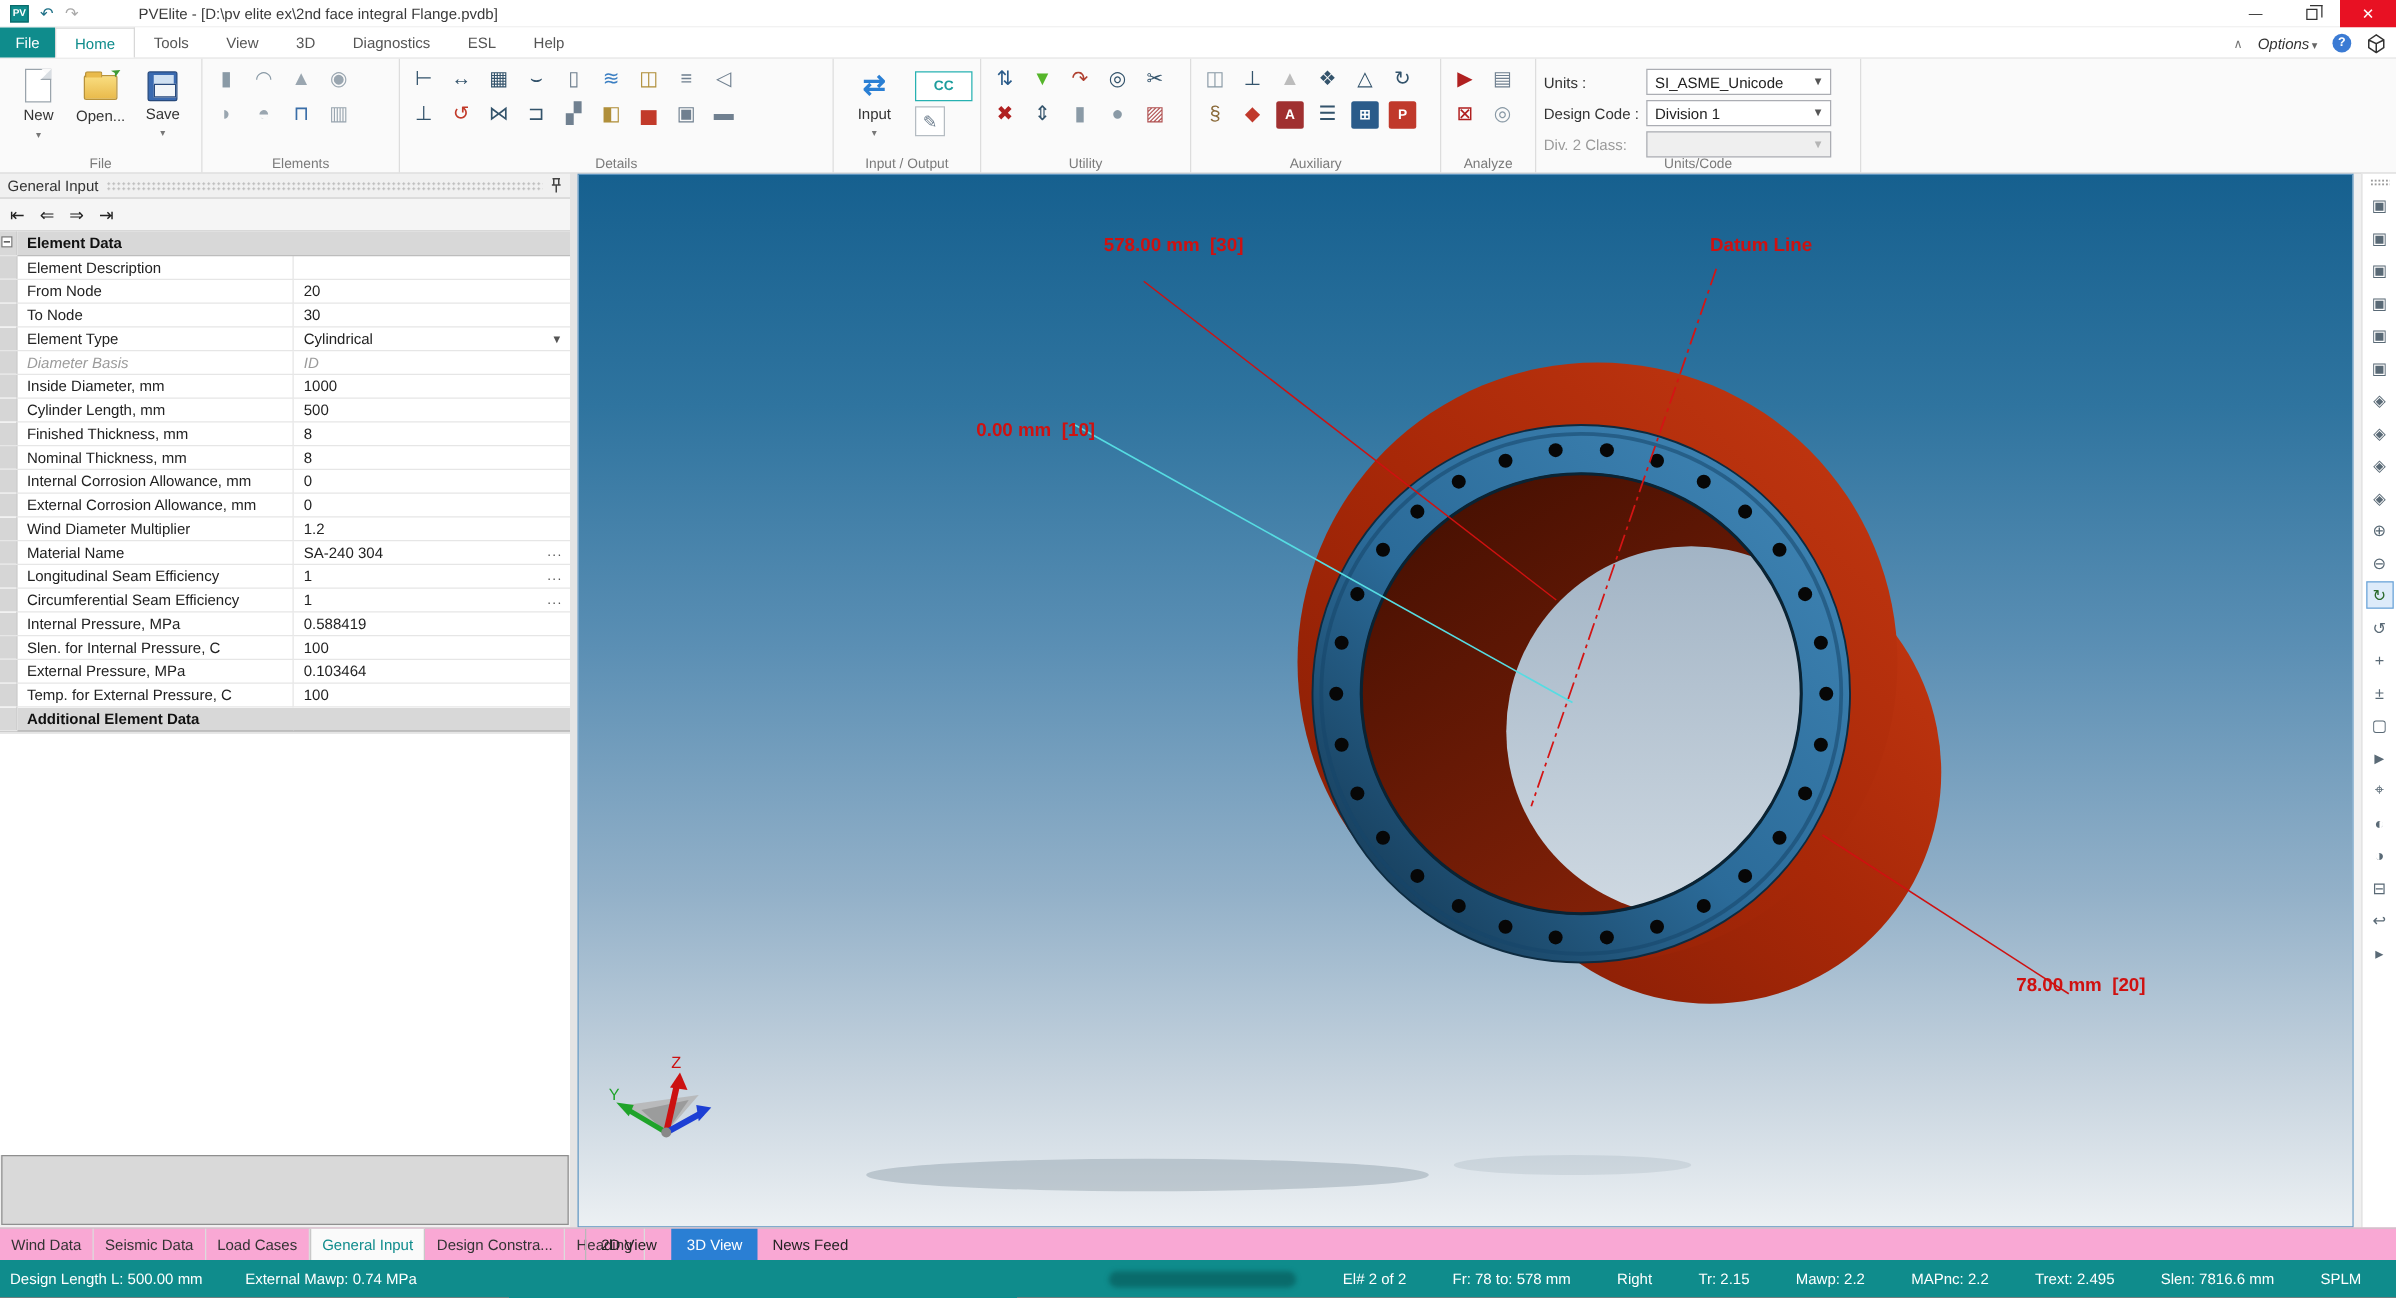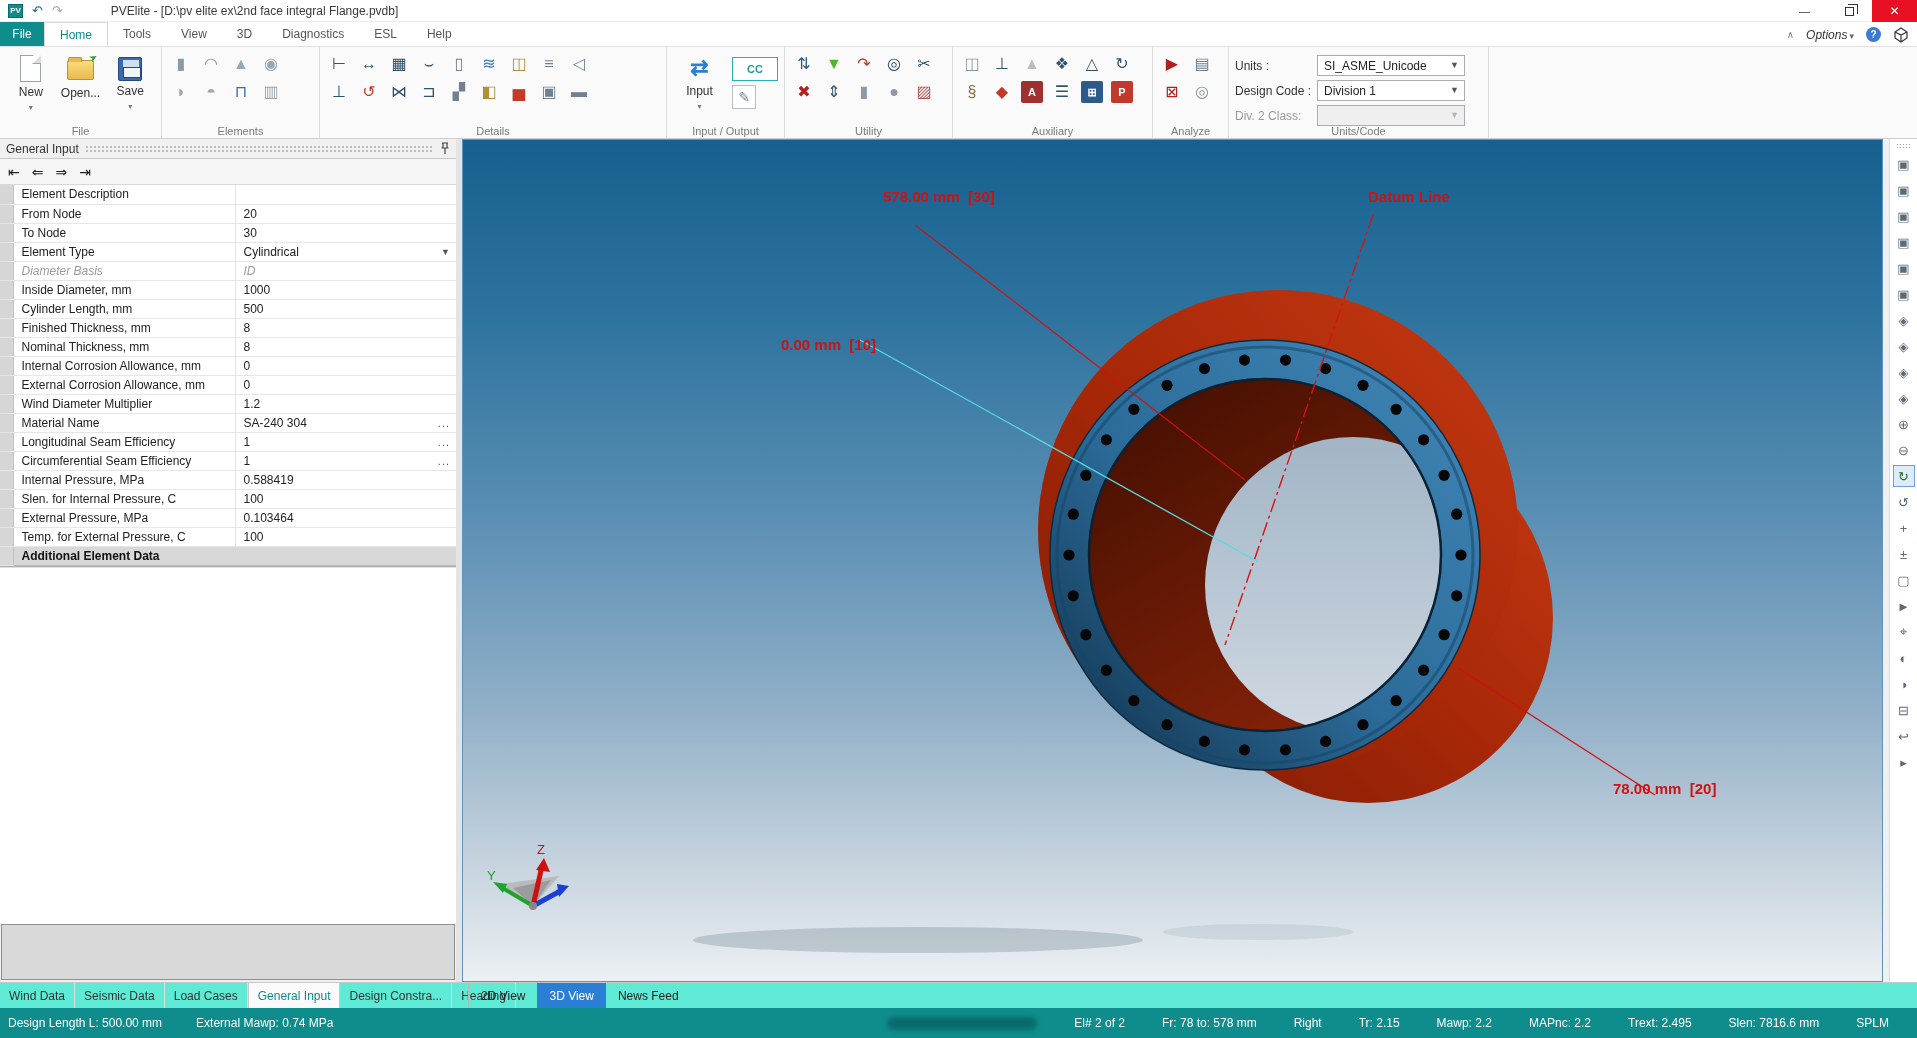--- a/index.html
+++ b/index.html
@@ -313,6 +313,10 @@
     <div class="prop-wrap">
       <table class="prop">
           <tbody id="prop-rows">
+            <tr class="sect">
+              <td class="gutter"><span class="collapse-box"></span></td>
+              <td class="sect-cell" colspan="2">Element Data</td>
+            </tr>
             <tr>
               <td class="gutter"></td>
               <td class="plabel">Element Description</td>

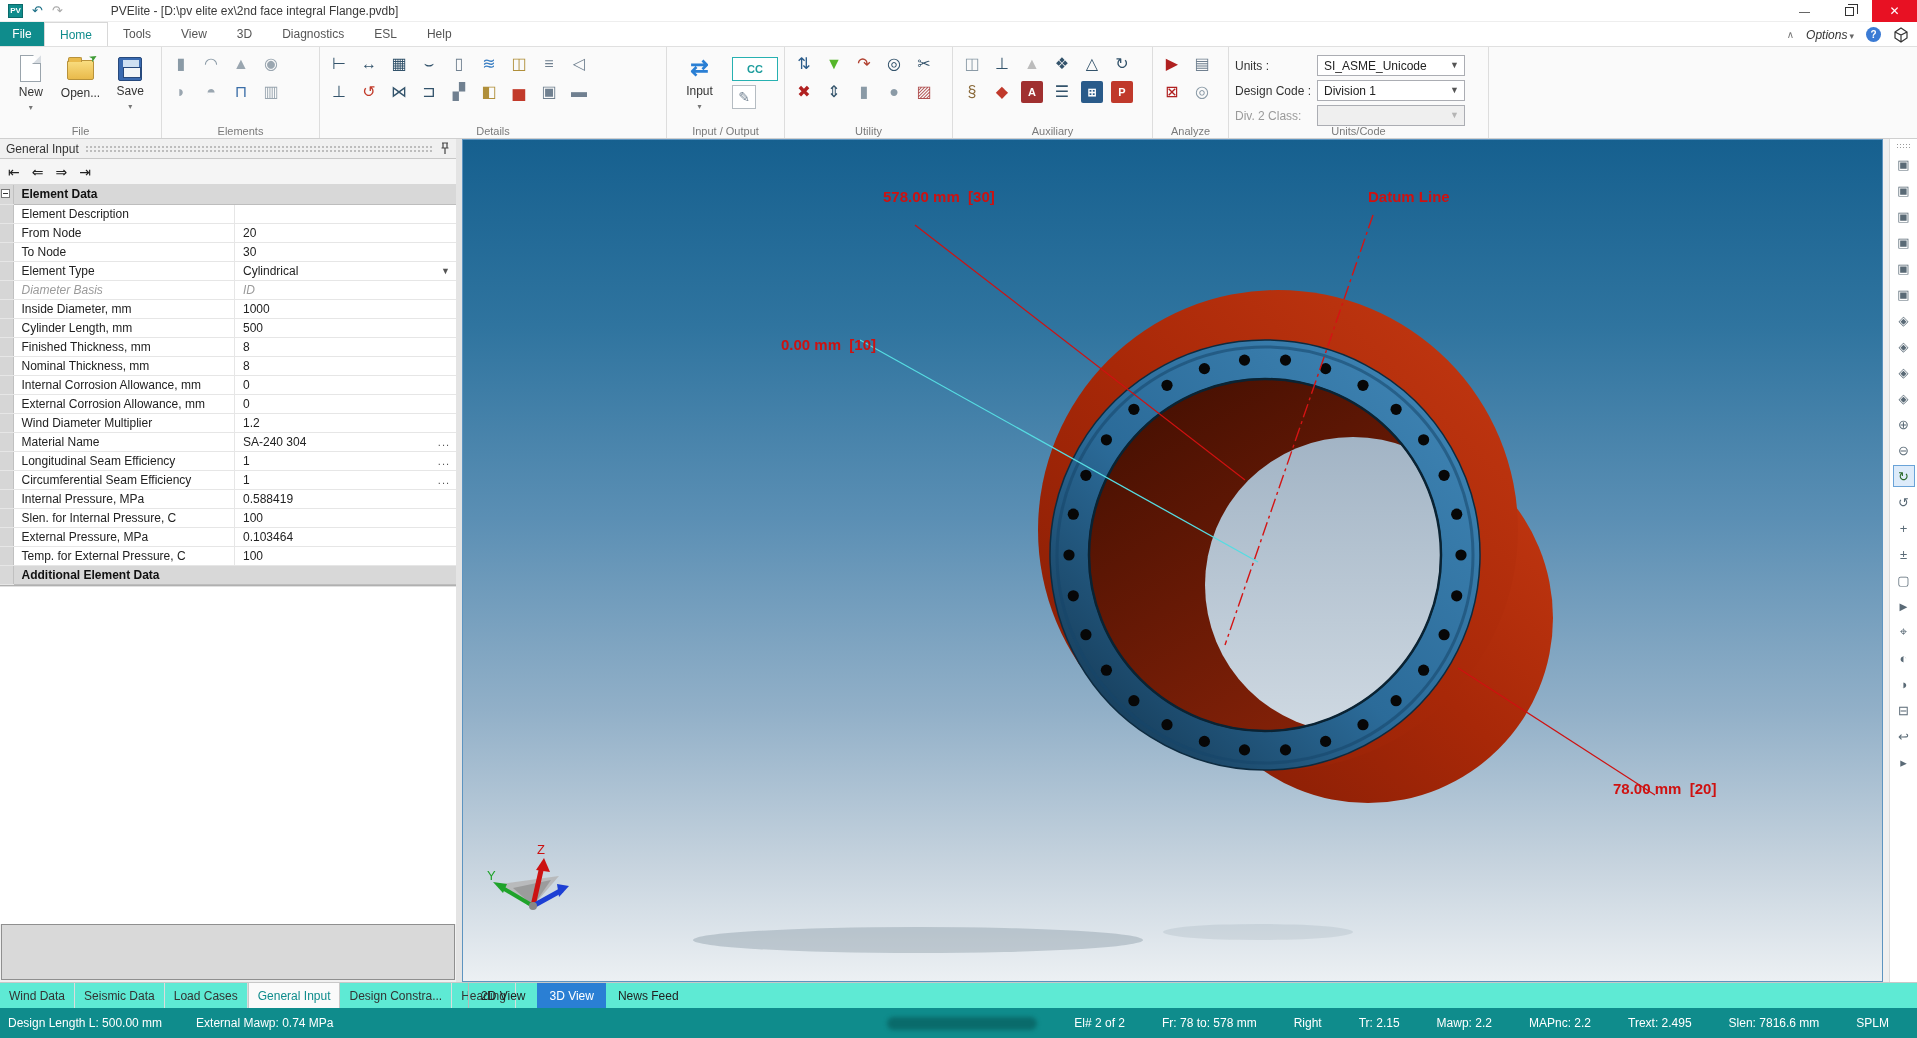--- a/index.html
+++ b/index.html
@@ -101,7 +101,7 @@
   .rt-icon { width:22px; height:22px; margin-bottom:4px; display:flex; align-items:center; justify-content:center; font-size:13px; color:#5a6a76; border:1px solid transparent; }
   .rt-icon.active { border:1px solid #6aa3d8; background:#ddebfa; color:#2a6a2a; }
   
-  .tabs-row { position:absolute; left:0; top:982px; width:100%; height:26px; background:#5eead4; border-top:1px solid #c8c8c8; display:flex; align-items:stretch; font-size:12px; }
+  .tabs-row { position:absolute; left:0; top:982px; width:100%; height:26px; background:#f9a8d4; border-top:1px solid #c8c8c8; display:flex; align-items:stretch; font-size:12px; }
   .ltabs { display:flex; width:462px; }
   .ltab { padding:0 9px; display:flex; align-items:center; color:#333; border-right:1px solid #dcdcdc; white-space:nowrap; }
   .ltab.active { background:#fafafa; color:#0f8c8c; border-left:1px solid #c8c8c8; border-right:1px solid #c8c8c8; }

